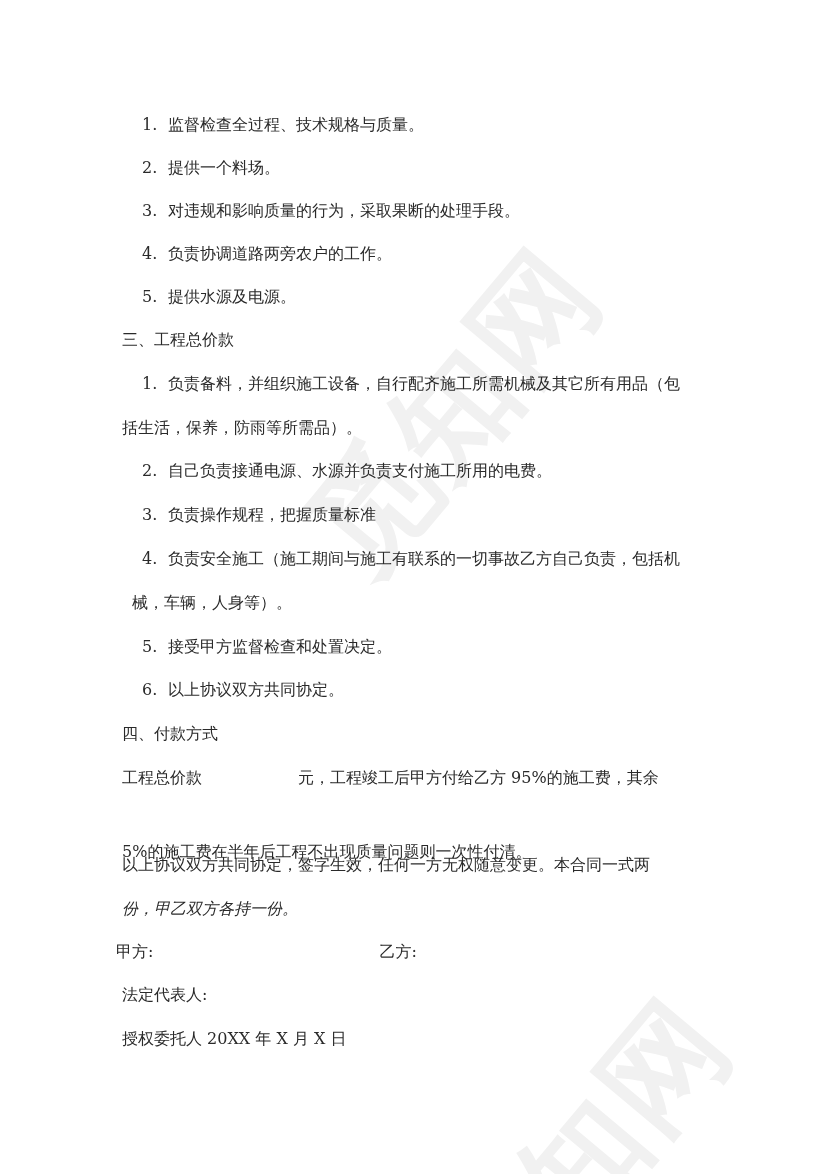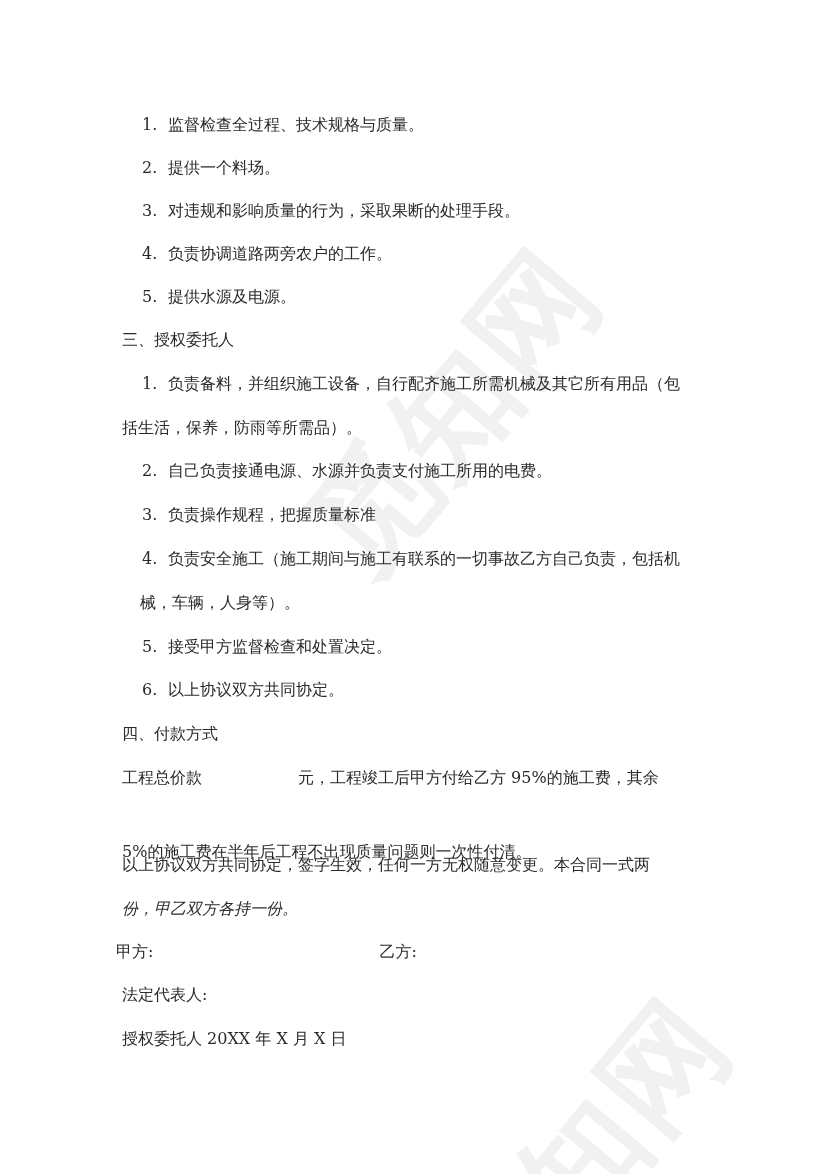--- a/index.html
+++ b/index.html
@@ -39,7 +39,7 @@
   <div class="line" style="left:142px;top:244px;"><span class="num">4.</span><span>负责协调道路两旁农户的工作。</span></div>
   <div class="line" style="left:142px;top:287px;"><span class="num">5.</span><span>提供水源及电源。</span></div>
 
-  <div class="line" style="left:122px;top:330px;">三、授权委托人</div>
+  <div class="line" style="left:122px;top:330px;">三、工程总价款</div>
 
   <div class="line" style="left:142px;top:374px;"><span class="num">1.</span><span>负责备料，并组织施工设备，自行配齐施工所需机械及其它所有用品（包</span></div>
   <div class="line" style="left:122px;top:418px;">括生活，保养，防雨等所需品）。</div>

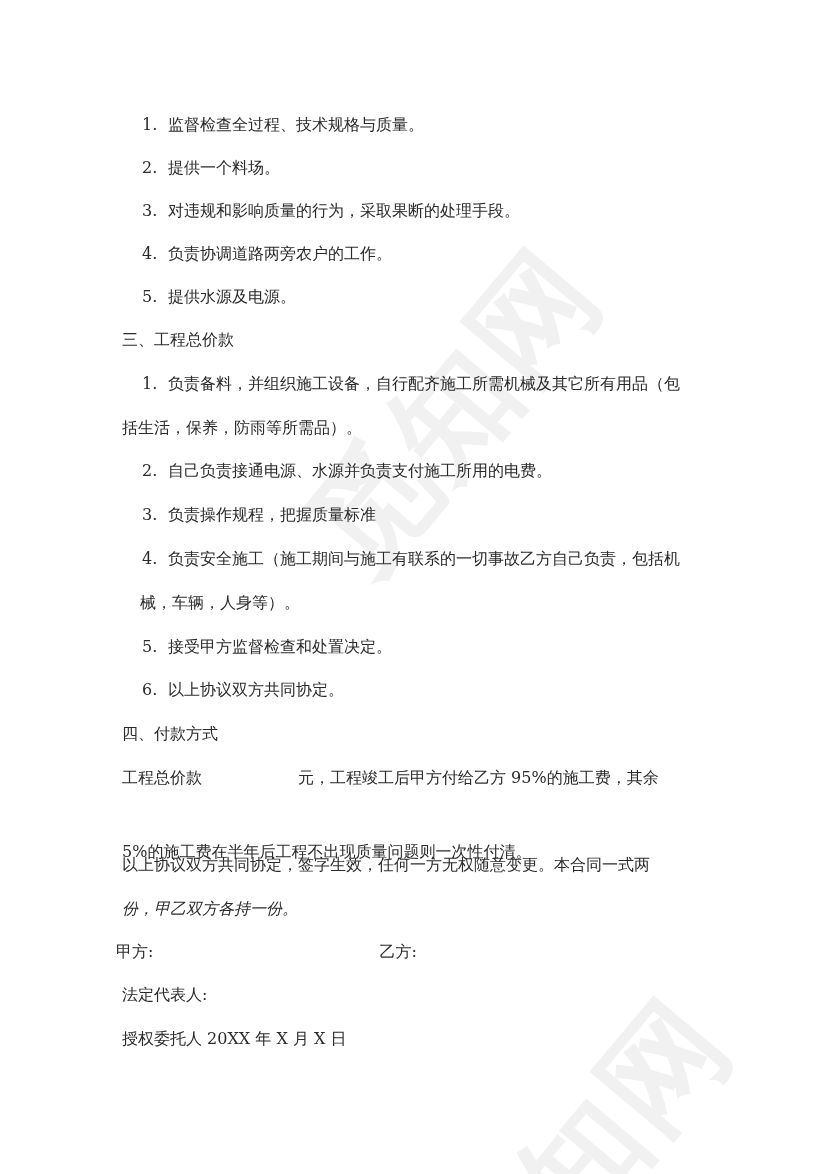--- a/index.html
+++ b/index.html
@@ -46,7 +46,7 @@
   <div class="line" style="left:142px;top:461px;"><span class="num">2.</span><span>自己负责接通电源、水源并负责支付施工所用的电费。</span></div>
   <div class="line" style="left:142px;top:505px;"><span class="num">3.</span><span>负责操作规程，把握质量标准</span></div>
   <div class="line" style="left:142px;top:549px;"><span class="num">4.</span><span>负责安全施工（施工期间与施工有联系的一切事故乙方自己负责，包括机</span></div>
-  <div class="line" style="left:140px;top:593px;">械，车辆，人身等）。</div>
+  <div class="line" style="left:132px;top:593px;">械，车辆，人身等）。</div>
   <div class="line" style="left:142px;top:637px;"><span class="num">5.</span><span>接受甲方监督检查和处置决定。</span></div>
   <div class="line" style="left:142px;top:680px;"><span class="num">6.</span><span>以上协议双方共同协定。</span></div>
 

